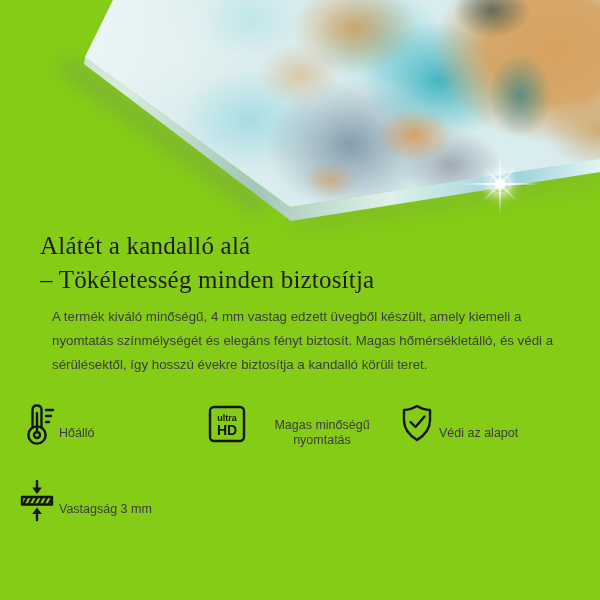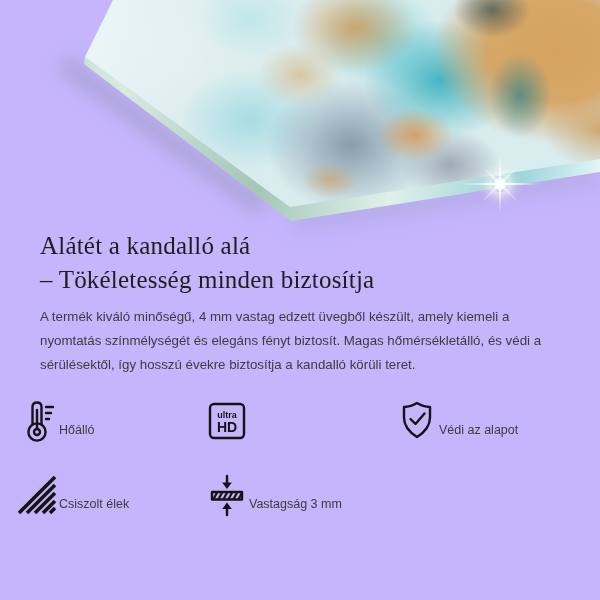--- a/index.html
+++ b/index.html
@@ -8,7 +8,7 @@
     font-family:"Liberation Sans",sans-serif;
     -webkit-font-smoothing:antialiased;
   }
-  .page{position:relative;width:600px;height:600px;background:#c4b5fd;}
+  .page{position:relative;width:600px;height:600px;background:#84cc16;}
 
   
   .hero{position:absolute;left:0;top:0;width:600px;height:240px;}

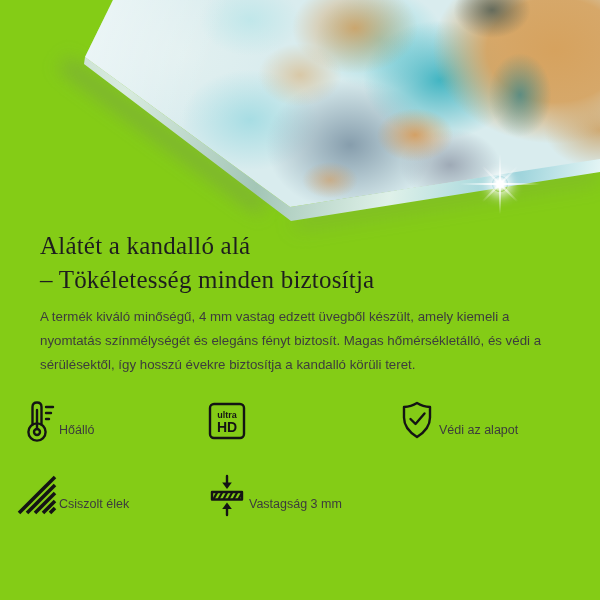--- a/index.html
+++ b/index.html
@@ -72,7 +72,7 @@
   }
   .heading span{display:block;}
   .desc{
-    position:absolute;left:40px;top:305px;width:526px;margin:0;
+    position:absolute;left:52px;top:305px;width:526px;margin:0;
     font-size:13.3px;line-height:24px;color:#3d3d3d;
   }
 

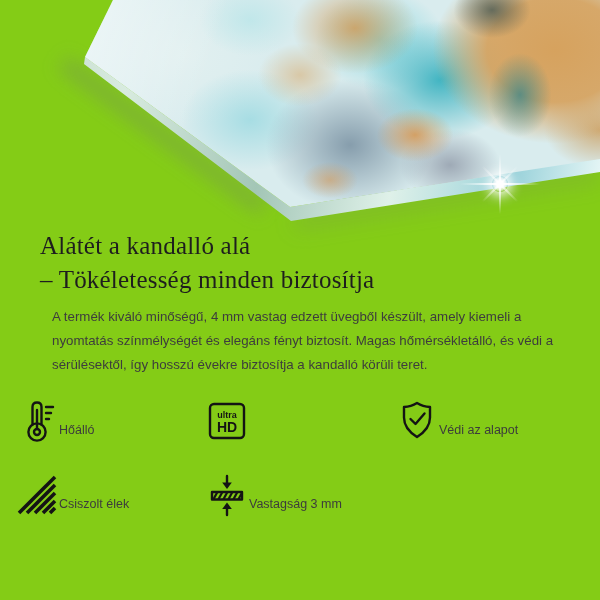--- a/index.html
+++ b/index.html
@@ -140,6 +140,7 @@
           <text class="svgtxt" x="22" y="32.5" font-size="14" font-weight="800">HD</text>
         </svg>
       </div>
+      <div class="label">Magas minőségű nyomtatás</div>
     </div>
 
     <div class="feature">

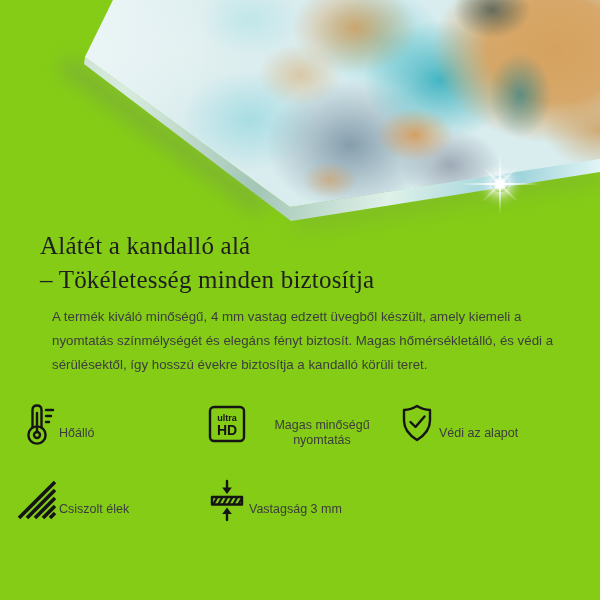--- a/index.html
+++ b/index.html
@@ -154,20 +154,6 @@
     </div>
 
 
-    <div class="feature">
-      <div class="icon-box">
-        <svg width="44" height="44" viewBox="0 0 44 44">
-          <g stroke="#141414" stroke-width="3.6" stroke-linecap="butt">
-            <line x1="4" y1="40" x2="40" y2="4"></line>
-            <line x1="12" y1="40" x2="40" y2="12"></line>
-            <line x1="20" y1="40" x2="40" y2="20"></line>
-            <line x1="28" y1="40" x2="40" y2="28"></line>
-            <line x1="35" y1="40" x2="40" y2="35"></line>
-          </g>
-        </svg>
-      </div>
-      <div class="label">Csiszolt élek</div>
-    </div>
 
     <div class="feature">
       <div class="icon-box">

